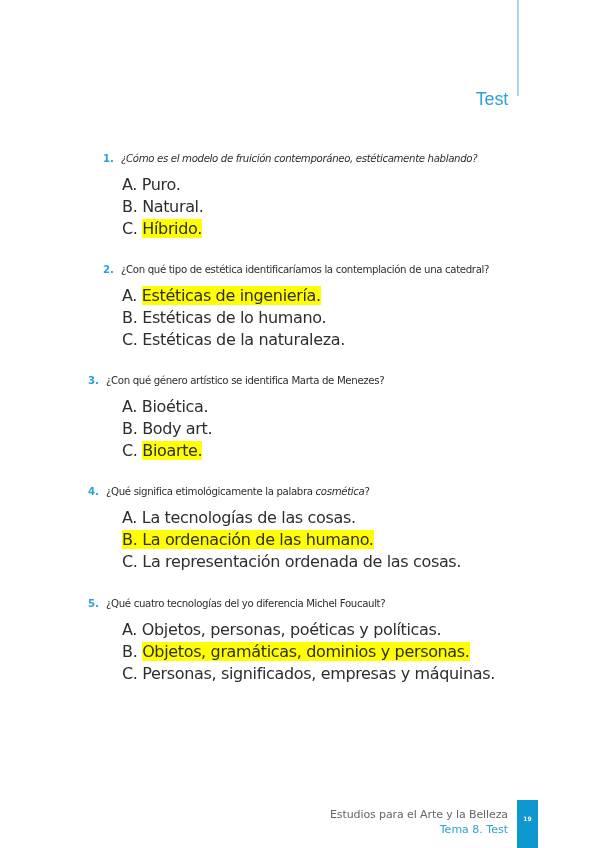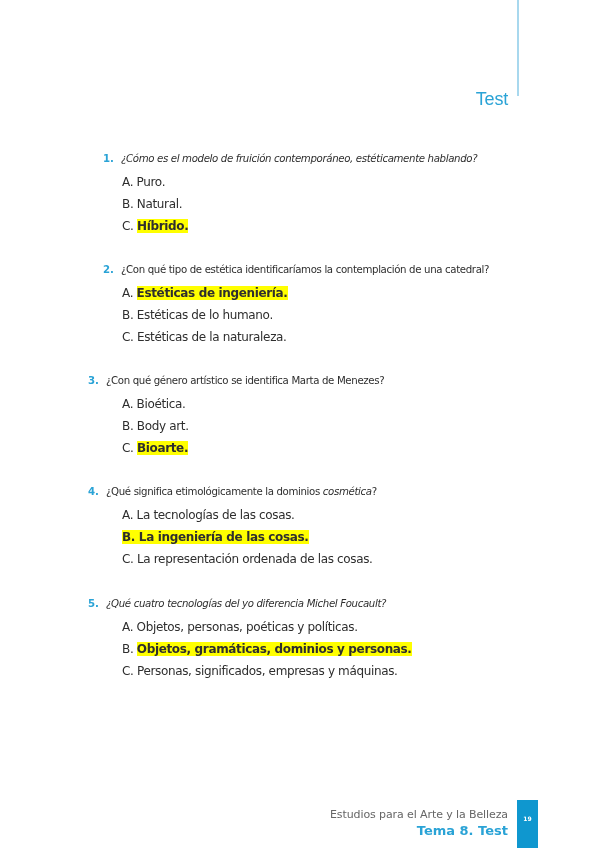--- a/index.html
+++ b/index.html
@@ -60,7 +60,7 @@
     .opt {
       position: absolute;
       left: 122px;
-      font-size: 12px;
+      font-size: 16px;
       white-space: nowrap;
       letter-spacing: -0.35px;
       color: #2e2e2e;

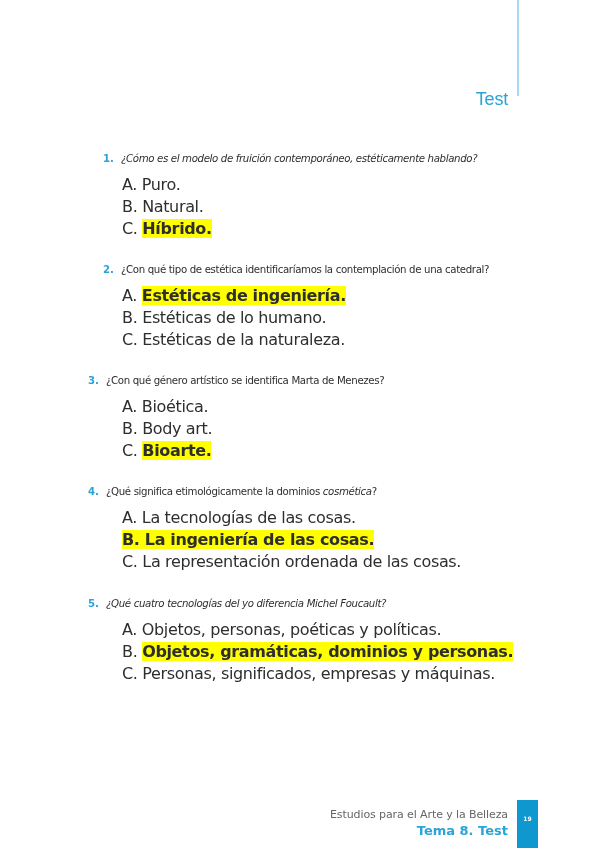--- a/index.html
+++ b/index.html
@@ -67,7 +67,6 @@
     }
     .hl {
       background: #ffff00;
-      font-weight: bold;
     }
     .footer-book {
       position: absolute;

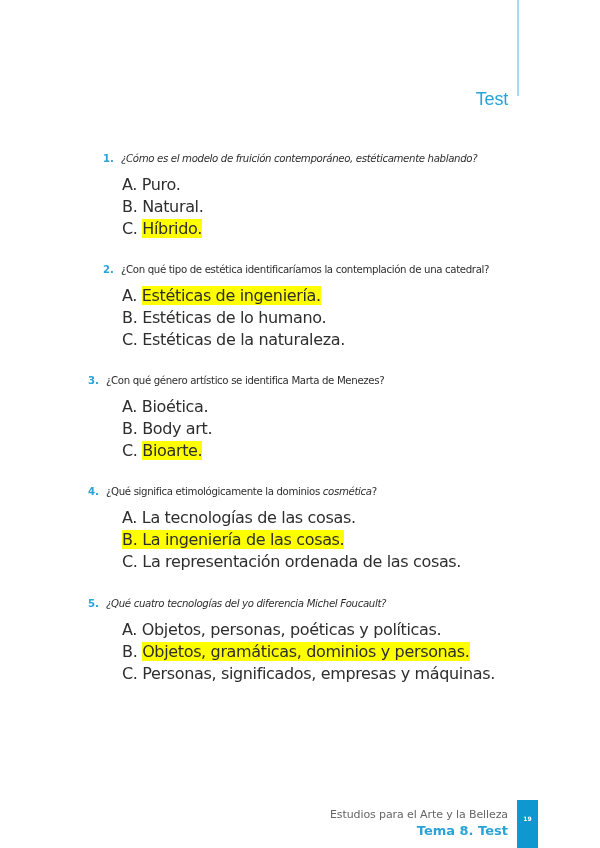--- a/index.html
+++ b/index.html
@@ -167,7 +167,7 @@
 
   <div>
     <span class="q-num" style="left:88px; top:486px;">4.</span>
-    <span class="q-line q-text" style="left:106px; top:486px;"><span>¿Qué significa etimológicamente la dominios </span><em>cosmética</em><span>?</span></span>
+    <span class="q-line q-text" style="left:106px; top:486px;"><span>¿Qué significa etimológicamente la palabra </span><em>cosmética</em><span>?</span></span>
     <div class="opt" style="top:508px;">
       <span>A.</span>
       <span>La tecnologías de las cosas.</span>

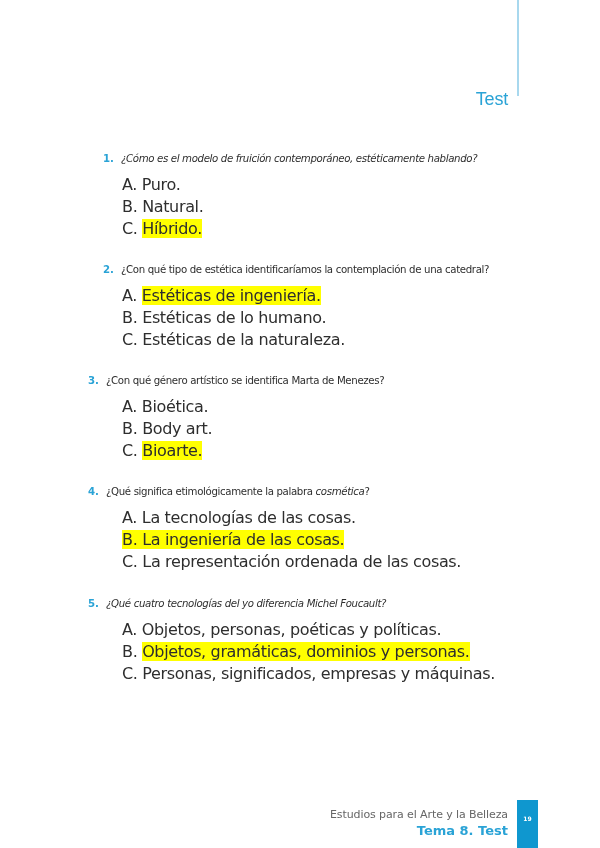--- a/index.html
+++ b/index.html
@@ -173,7 +173,7 @@
       <span>La tecnologías de las cosas.</span>
     </div>
     <div class="opt" style="top:530px;">
-      <span class="hl"><span>B.</span> <span>La ingeniería de las cosas.</span></span>
+      <span class="hl"><span>B.</span> <span>La ordenación de las humano.</span></span>
     </div>
     <div class="opt" style="top:552px;">
       <span>C.</span>

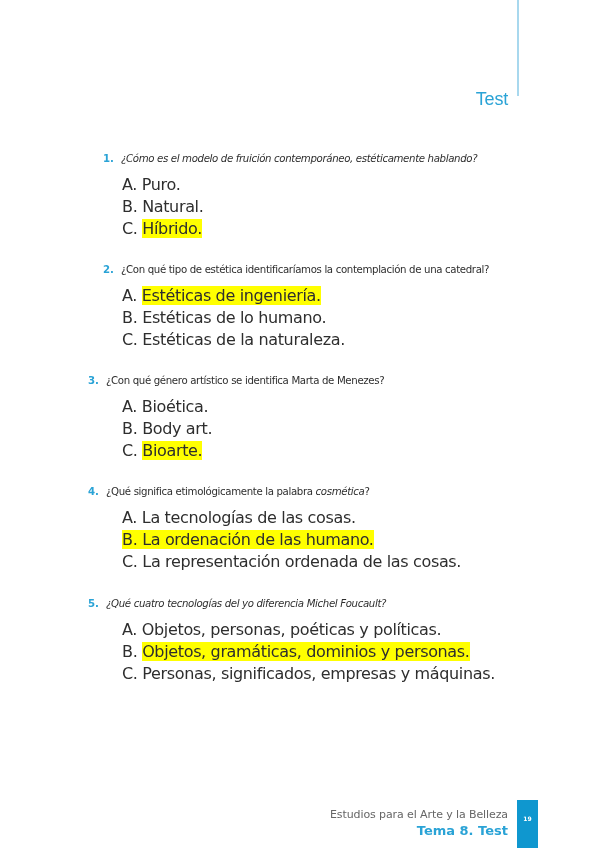--- a/index.html
+++ b/index.html
@@ -183,7 +183,7 @@
 
   <div>
     <span class="q-num" style="left:88px; top:598px;">5.</span>
-    <span class="q-line" style="left:106px; top:598px;font-style:italic;">¿Qué cuatro tecnologías del yo diferencia Michel Foucault?</span>
+    <span class="q-line" style="left:106px; top:598px;">¿Qué cuatro tecnologías del yo diferencia Michel Foucault?</span>
     <div class="opt" style="top:620px;">
       <span>A.</span>
       <span>Objetos, personas, poéticas y políticas.</span>

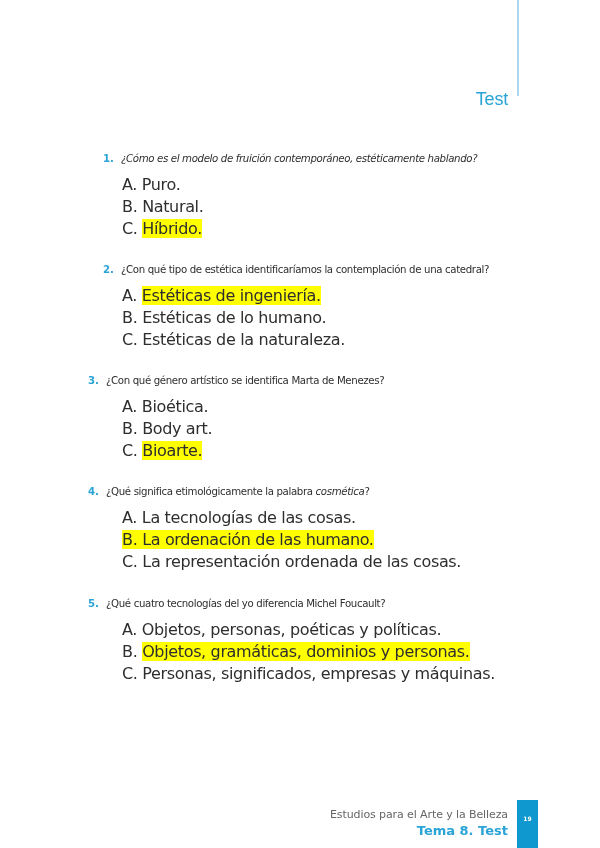--- a/index.html
+++ b/index.html
@@ -82,10 +82,9 @@
       position: absolute;
       right: 92px;
       top: 823px;
-      font-size: 13px;
+      font-size: 11px;
       color: #2aa3d6;
       white-space: nowrap;
-      font-weight: bold;
     }
     .page-tab {
       position: absolute;

